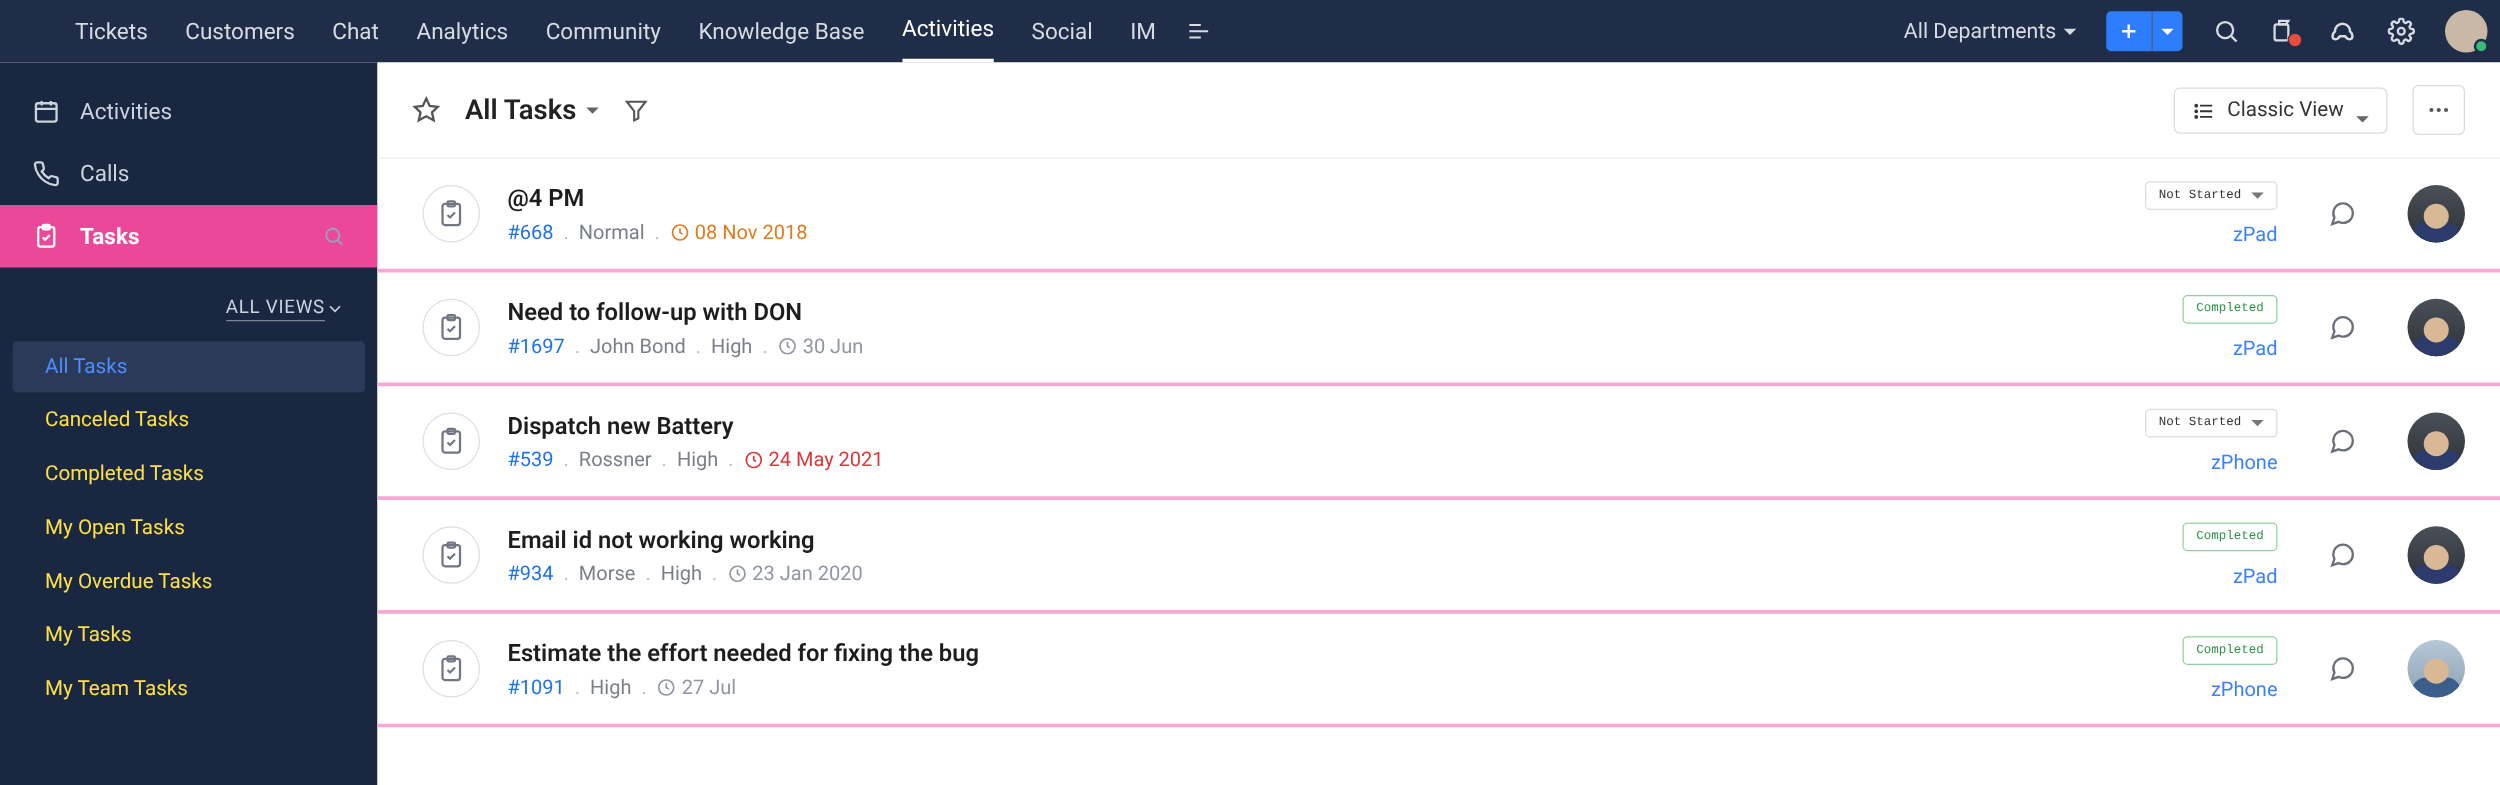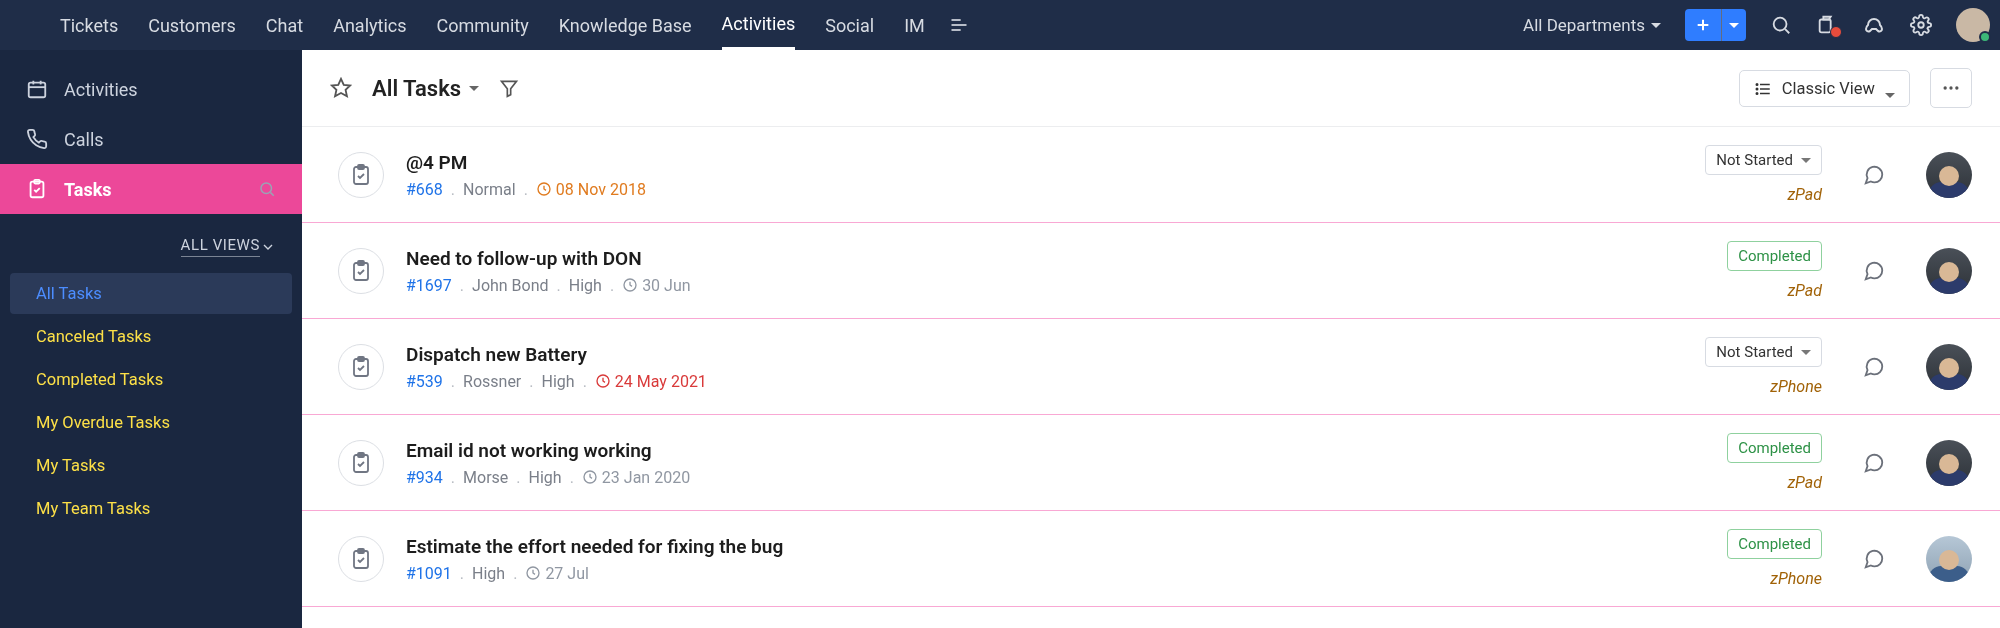--- a/index.html
+++ b/index.html
@@ -67,7 +67,7 @@
   .btn-more { border:1px solid #d7dbe2; border-radius:5px; width:42px; height:40px; display:flex; align-items:center; justify-content:center; cursor:pointer; color:#555; }
 
   .list { border-top:1px solid #ecedef; overflow:hidden;}
-  .row { display:flex; align-items:center; padding: 18px 28px 18px 36px; border-bottom:1px solid #f9a8d4; gap:22px;}
+  .row { display:flex; align-items:center; padding: 18px 28px 18px 36px; border-bottom:3px solid #f9a8d4; gap:22px;}
   .row-icon { width:46px; height:46px; border:1.5px solid #dcdfe4; border-radius:50%; display:flex; align-items:center; justify-content:center; color:#707683; flex-shrink:0;}
   .row-main { flex:1; min-width:0;}
   .row-title { font-size:19px; font-weight:600; color:#1d1d1d; margin-bottom:6px;}

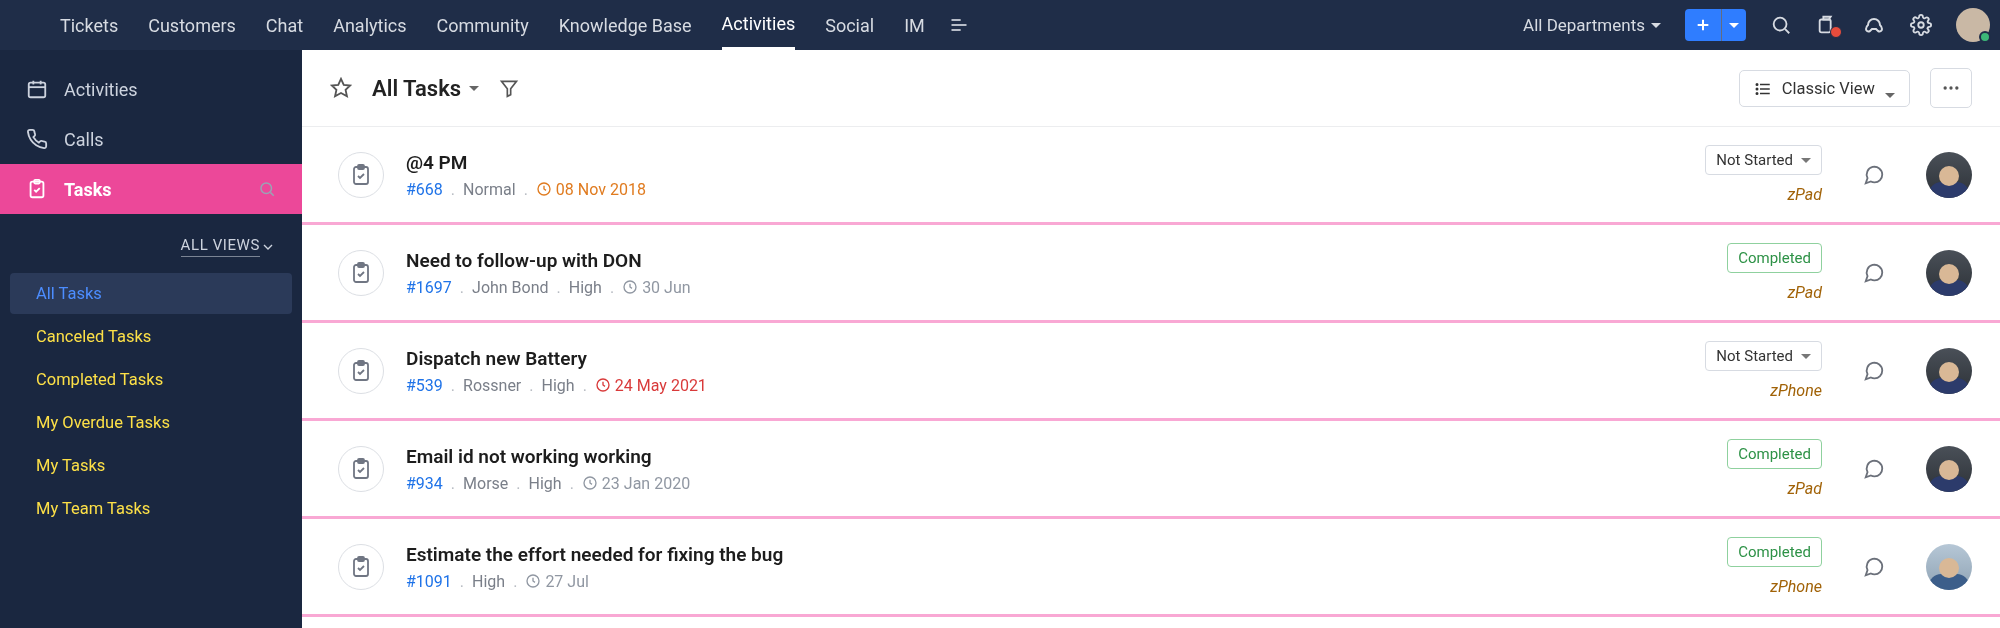--- a/index.html
+++ b/index.html
@@ -78,7 +78,7 @@
   .clock.red { color:#d93a3a; }
   .clock.grey { color:#9097a2; }
   .row-status-col { width:150px; text-align:right; display:flex; flex-direction:column; align-items:flex-end; gap:10px;}
-  .status-pill { border:1px solid #d7dbe2; border-radius:4px; padding:5px 10px; font-size:15px; color:#333; display:inline-flex; align-items:center; gap:8px; cursor:pointer;}
+  .status-pill { border:1px solid #d7dbe2; border-radius:4px; padding:5px 10px; font-size:10px; color:#333; display:inline-flex; align-items:center; gap:8px; cursor:pointer;font-family:Liberation Mono, monospace;}
   .status-pill.completed { border-color:#8fd19e; color:#2e9247;}
   .category { font-size:16px; color:#a16207;font-style:italic;}
   .row-comment { width:60px; display:flex; justify-content:center; color:#6b707a; cursor:pointer;}

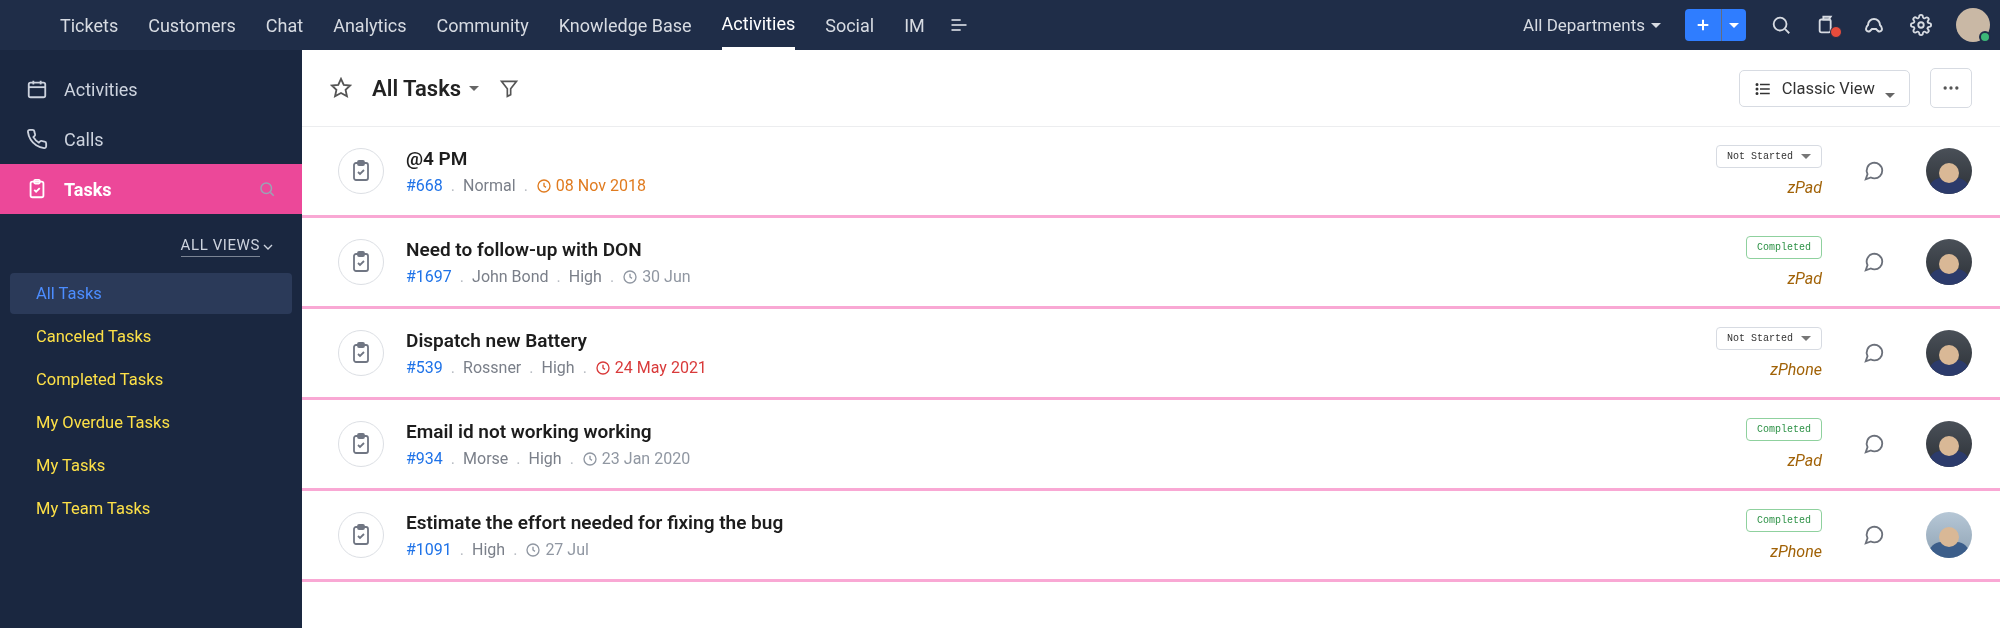--- a/index.html
+++ b/index.html
@@ -80,7 +80,7 @@
   .row-status-col { width:150px; text-align:right; display:flex; flex-direction:column; align-items:flex-end; gap:10px;}
   .status-pill { border:1px solid #d7dbe2; border-radius:4px; padding:5px 10px; font-size:10px; color:#333; display:inline-flex; align-items:center; gap:8px; cursor:pointer;font-family:Liberation Mono, monospace;}
   .status-pill.completed { border-color:#8fd19e; color:#2e9247;}
-  .category { font-size:16px; color:#a16207;font-style:italic;}
+  .category { font-size:16px; color:#3b82f6;}
   .row-comment { width:60px; display:flex; justify-content:center; color:#6b707a; cursor:pointer;}
   .row-avatar { width:46px; height:46px; border-radius:50%; background:linear-gradient(#4a5058,#2d3238); flex-shrink:0; position:relative; overflow:hidden; cursor:pointer;}
   .row-avatar.alt { background:linear-gradient(#b6c7d6,#8fa3b4);}

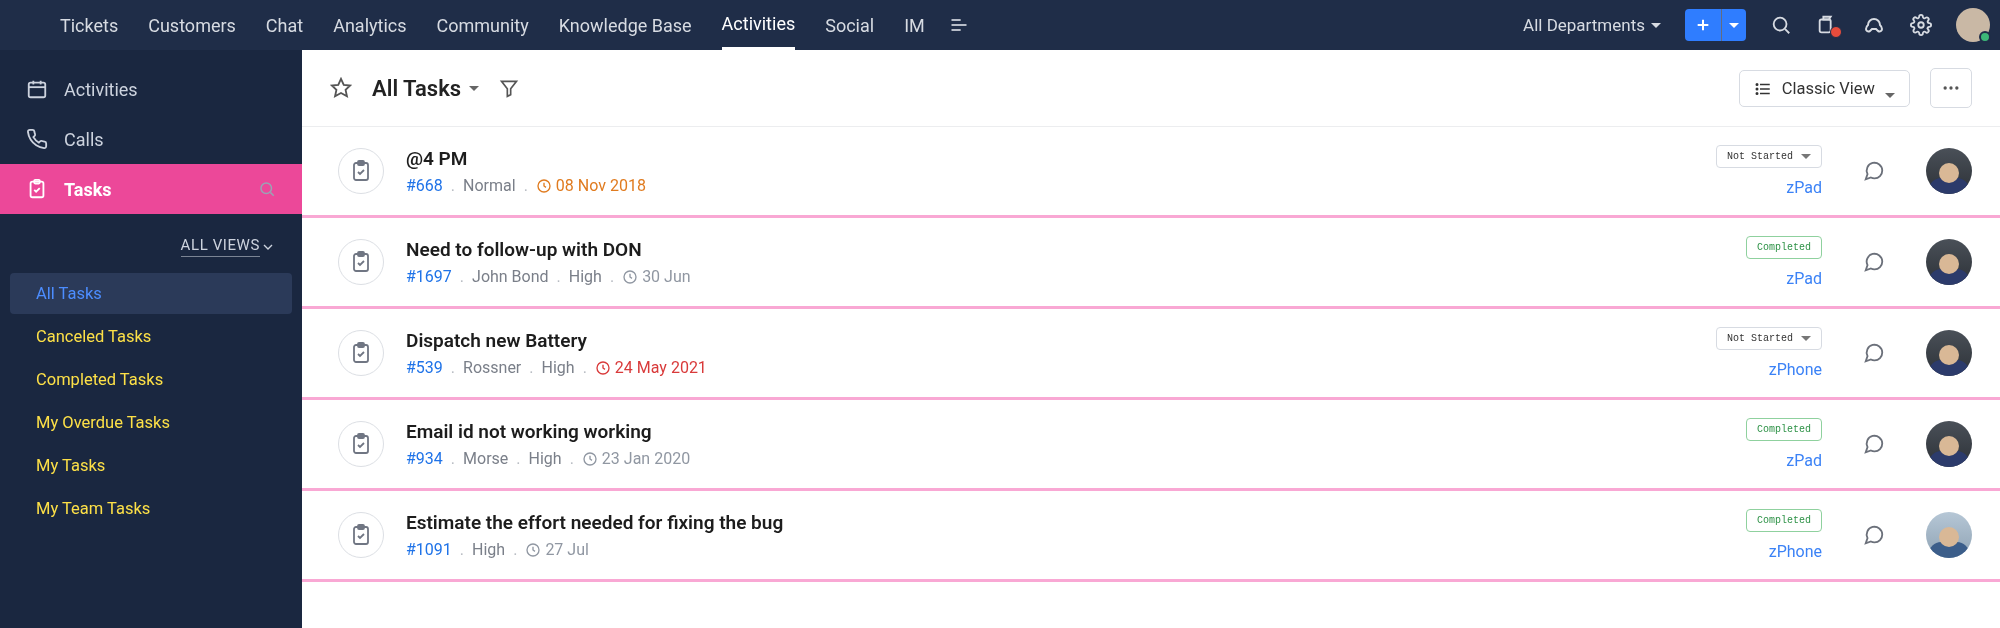--- a/index.html
+++ b/index.html
@@ -212,6 +212,7 @@
         <div class="view-item active">All Tasks</div>
         <div class="view-item">Canceled Tasks</div>
         <div class="view-item">Completed Tasks</div>
+        <div class="view-item">My Open Tasks</div>
         <div class="view-item">My Overdue Tasks</div>
         <div class="view-item">My Tasks</div>
         <div class="view-item">My Team Tasks</div>

